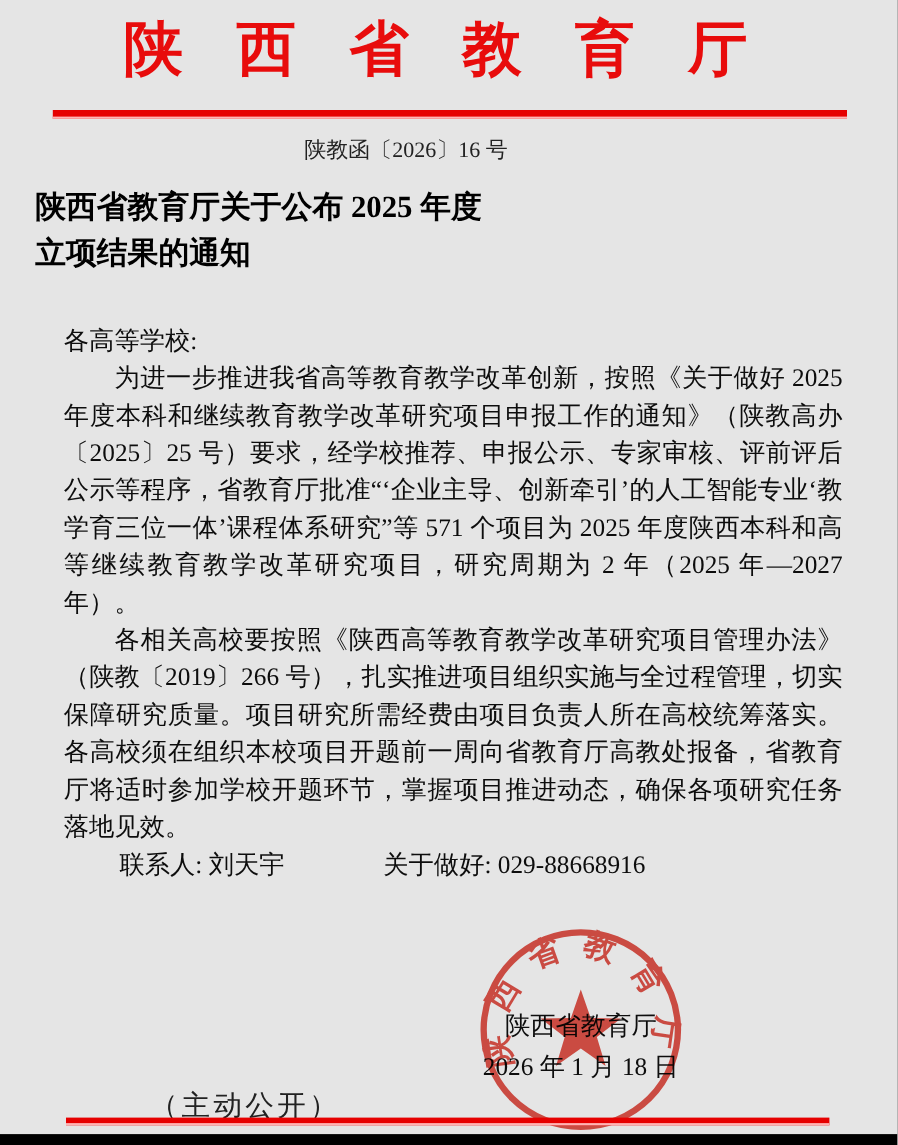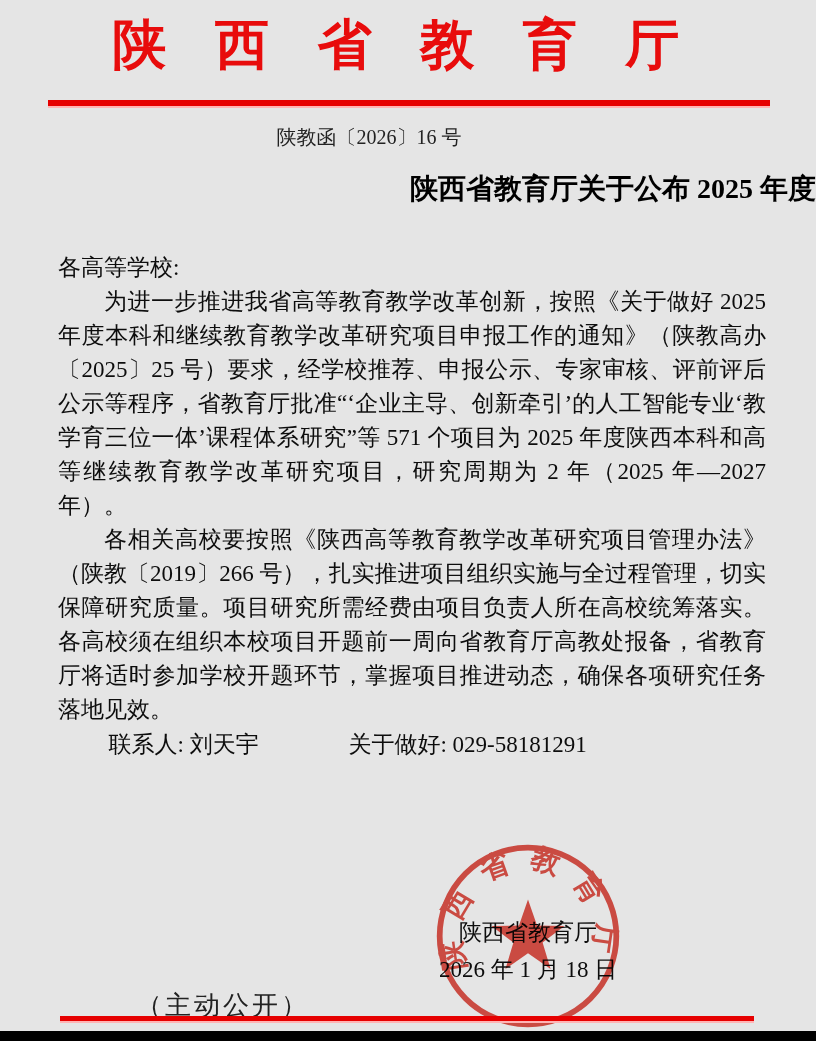--- a/index.html
+++ b/index.html
@@ -39,11 +39,12 @@
   }
   .title{
     margin-top:18px;
-    text-align:right;
+    text-align:left;
     font-size:28px;
     font-weight:700;
     line-height:42px;
     color:#000;
+    margin-left:32px;
   }
   .body{
     margin:14px 50px 0 58px;

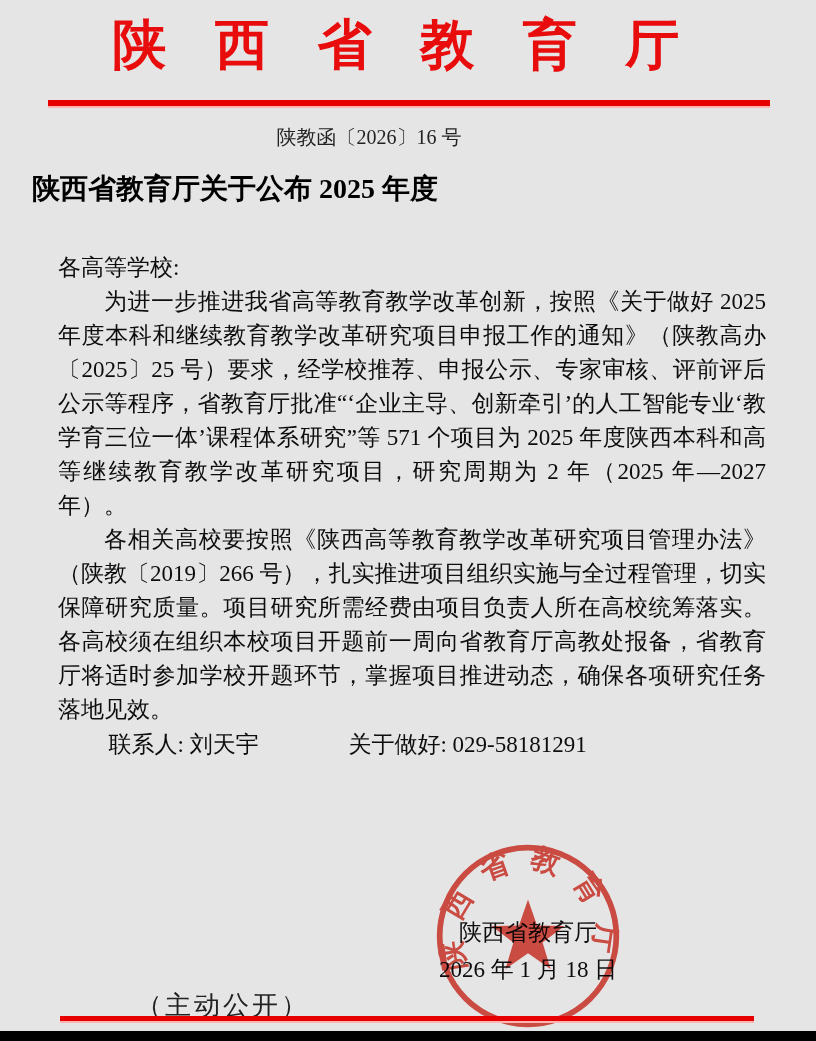--- a/index.html
+++ b/index.html
@@ -107,6 +107,7 @@
 
   <div class="title">
     <div>陕西省教育厅关于公布 2025 年度</div>
+    <div>立项结果的通知</div>
   </div>
 
   <div class="body">

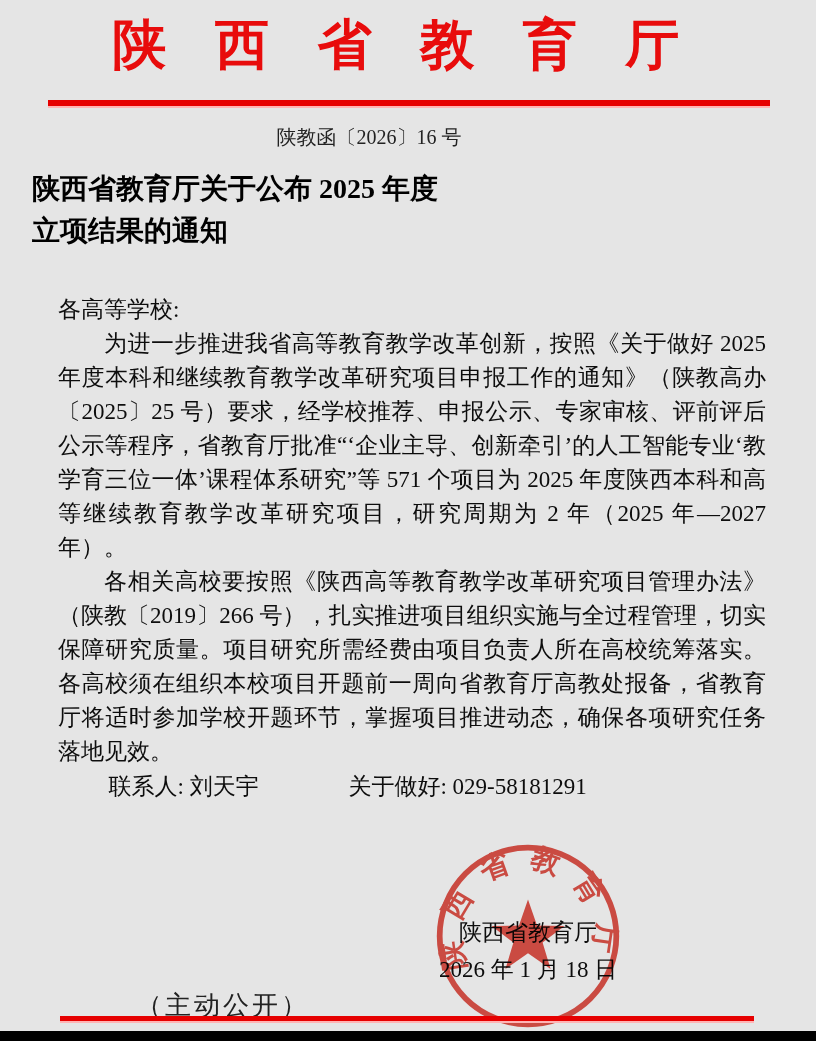--- a/index.html
+++ b/index.html
@@ -119,7 +119,7 @@
       <span>刘天宇</span>
       <span class="gap"></span>
       <span>关于做好:</span>
-      <span>029-58181291</span>
+      <span>029-88668916</span>
     </div>
   </div>
 

